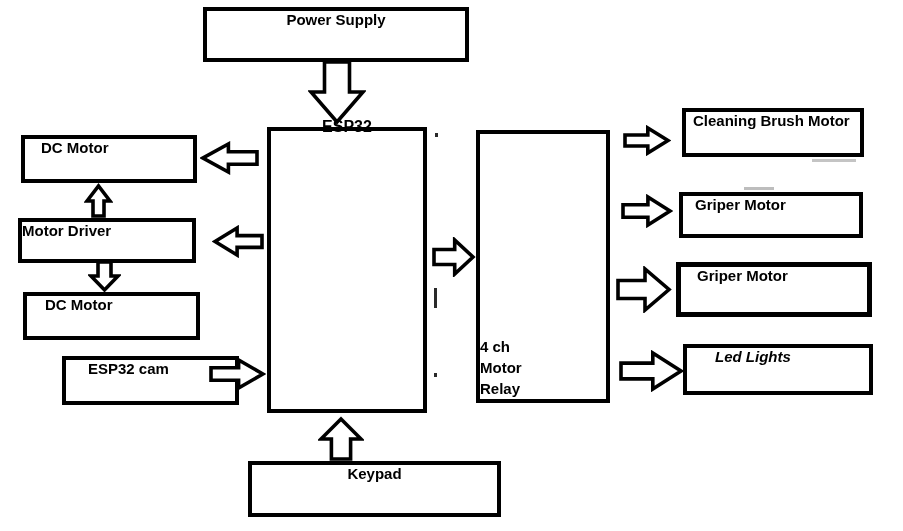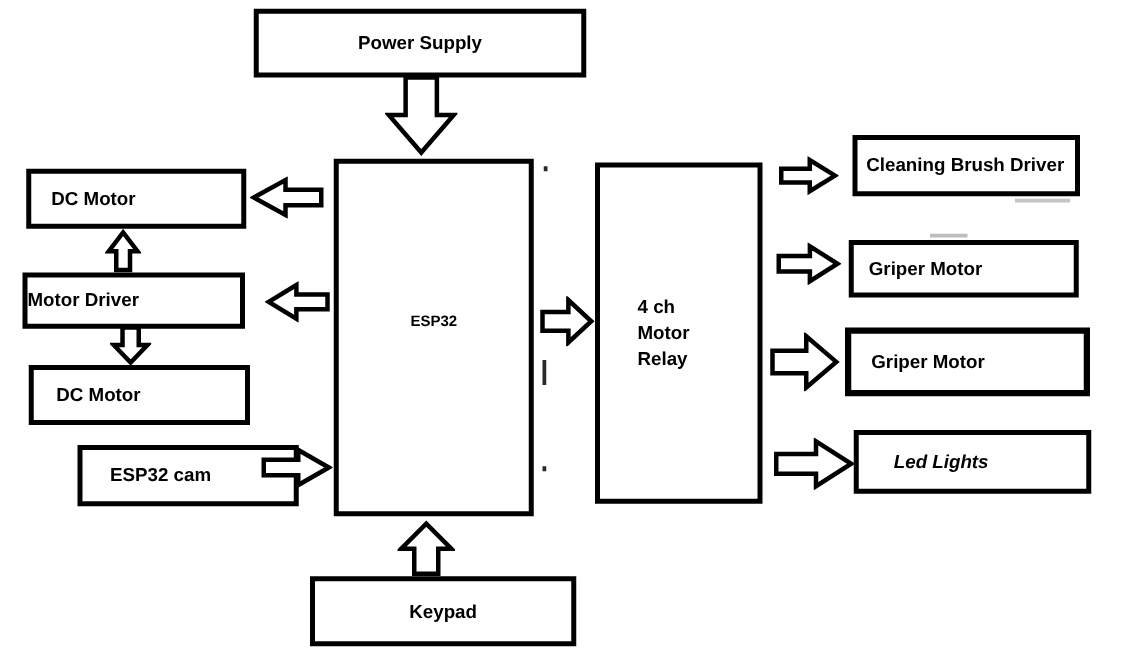--- a/index.html
+++ b/index.html
@@ -19,7 +19,7 @@
     border: 4px solid #000000;
     box-sizing: border-box;
     display: flex;
-    align-items: center;
+    align-items: flex-start;
     font-size: 15px;
     white-space: nowrap;
   }

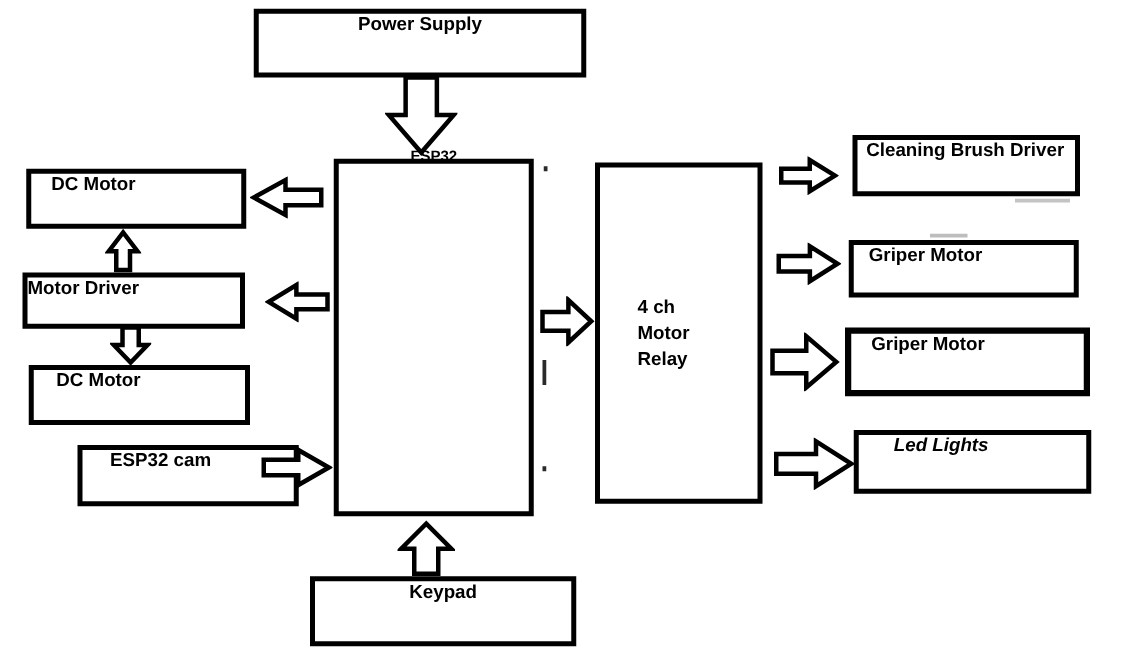--- a/index.html
+++ b/index.html
@@ -32,7 +32,7 @@
   .b-dc2     { left:23px;  top:292px; width:177px; height:48px; padding-left:18px; }
   .b-cam     { left:22px;  top:356px; width:177px; height:49px; padding-left:22px;margin-left:40px; }
   .b-esp32   { left:267px; top:127px; width:160px; height:286px; }
-  .b-esp32 span { transform: translateY(-13px); font-size:12px; }
+  .b-esp32 span { transform: translateY(-13px); font-size:16px; }
   .b-relay   { left:476px; top:130px; width:134px; height:273px;
                flex-direction:column; align-items:flex-start; justify-content:center;
                padding-left:30px; line-height:21px; }

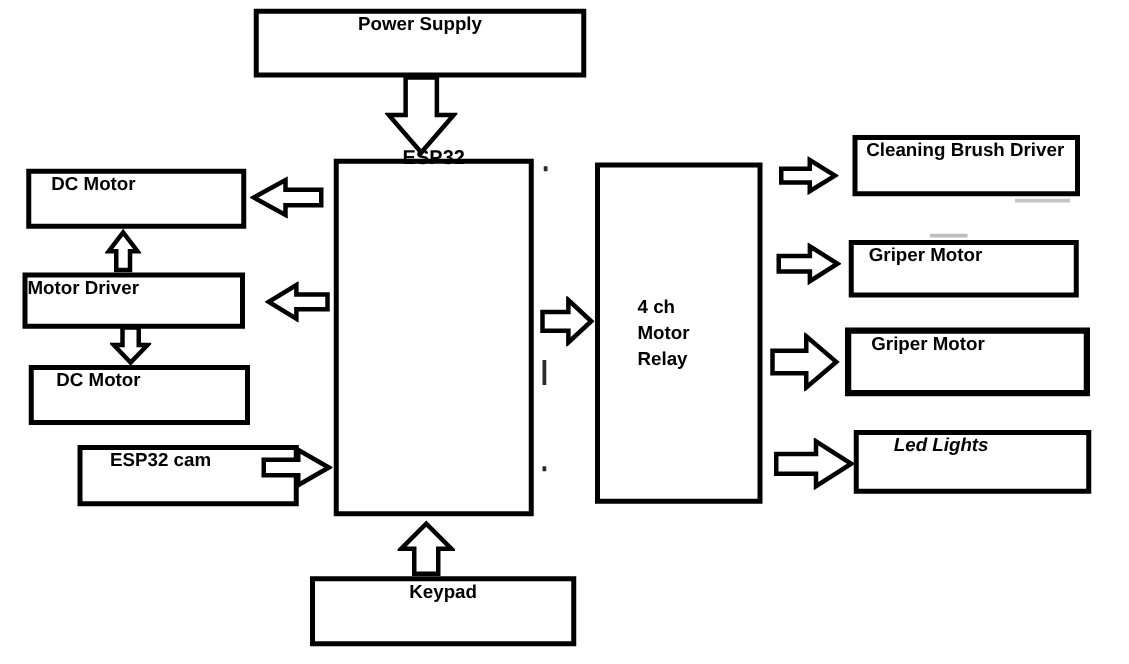--- a/index.html
+++ b/index.html
@@ -101,7 +101,7 @@
   </div>
 
   <div class="box b-clean">
-    <span>Cleaning Brush Driver</span>
+    <span>Cleaning Brush Motor</span>
   </div>
 
   <div class="box b-grip1">

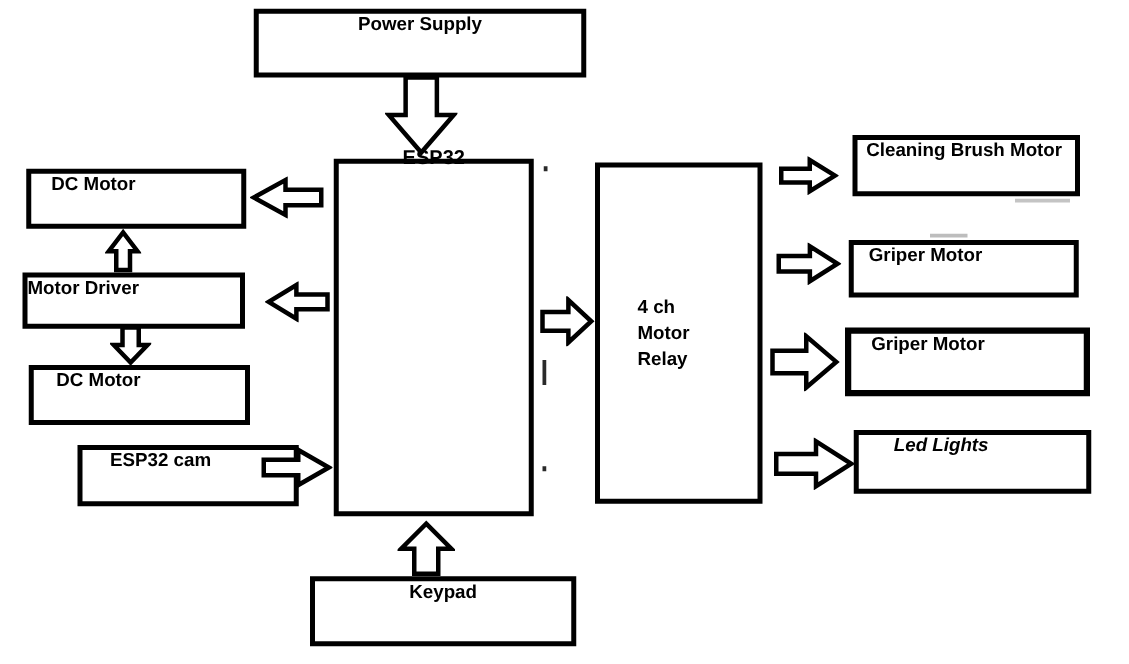--- a/index.html
+++ b/index.html
@@ -34,8 +34,8 @@
   .b-esp32   { left:267px; top:127px; width:160px; height:286px; }
   .b-esp32 span { transform: translateY(-13px); font-size:16px; }
   .b-relay   { left:476px; top:130px; width:134px; height:273px;
-               flex-direction:column; align-items:flex-start; justify-content:center;
-               padding-left:30px; line-height:21px; }
+               flex-direction:column; align-items:flex-start; justify-content:flex-end;
+               line-height:21px; }
   .b-clean   { left:682px; top:108px; width:182px; height:49px; padding-left:7px; }
   .b-grip1   { left:679px; top:192px; width:184px; height:46px; padding-left:12px; }
   .b-grip2   { left:676px; top:262px; width:196px; height:55px; padding-left:16px; border-width:5px; }

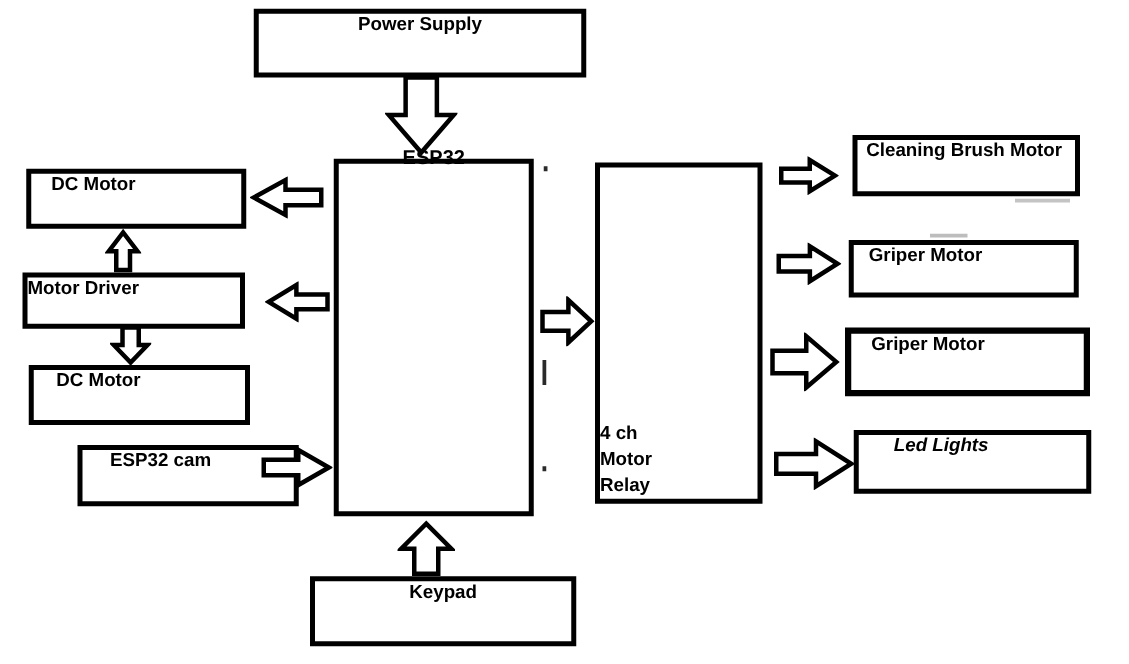--- a/index.html
+++ b/index.html
@@ -40,7 +40,7 @@
   .b-grip1   { left:679px; top:192px; width:184px; height:46px; padding-left:12px; }
   .b-grip2   { left:676px; top:262px; width:196px; height:55px; padding-left:16px; border-width:5px; }
   .b-led     { left:683px; top:344px; width:190px; height:51px; padding-left:28px;font-style:italic; }
-  .b-keypad  { left:248px; top:461px; width:213px; height:56px; }
+  .b-keypad  { left:248px; top:461px; width:253px; height:56px; }
 
   
   .arrow { position: absolute; }

